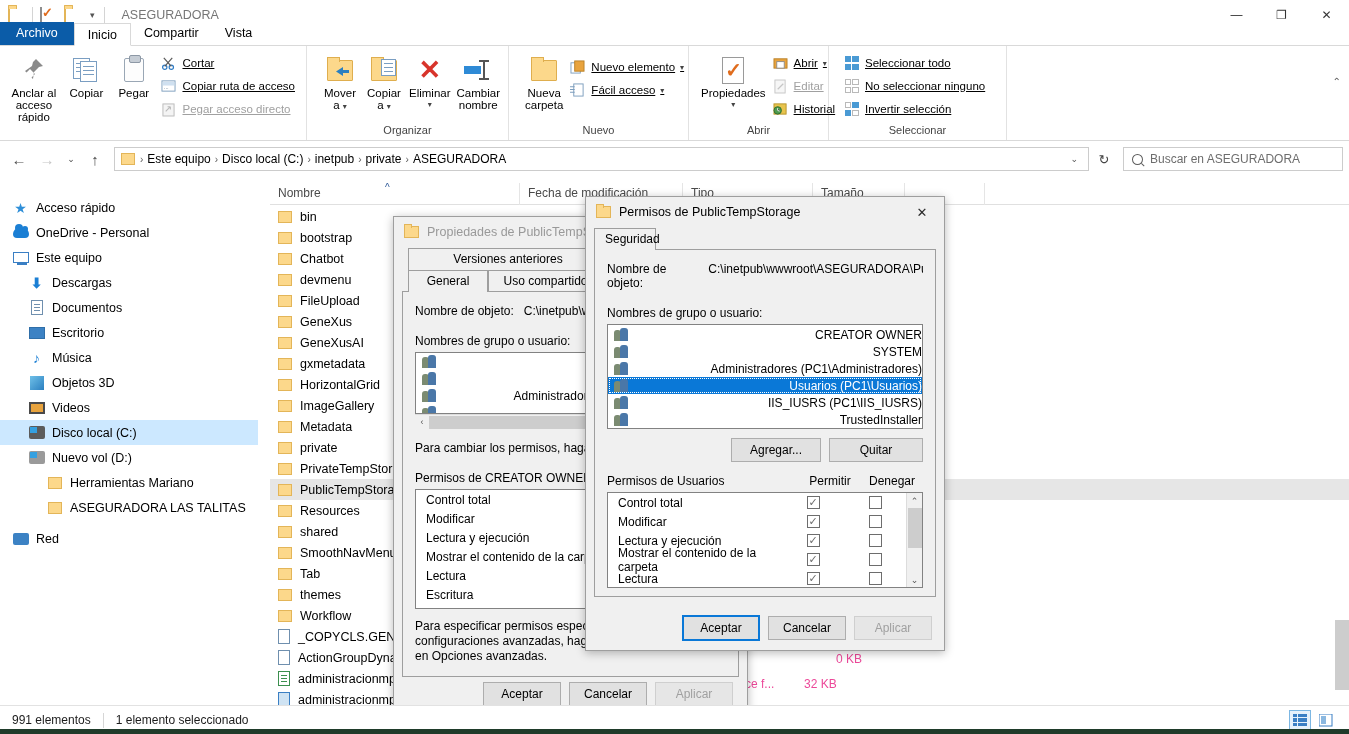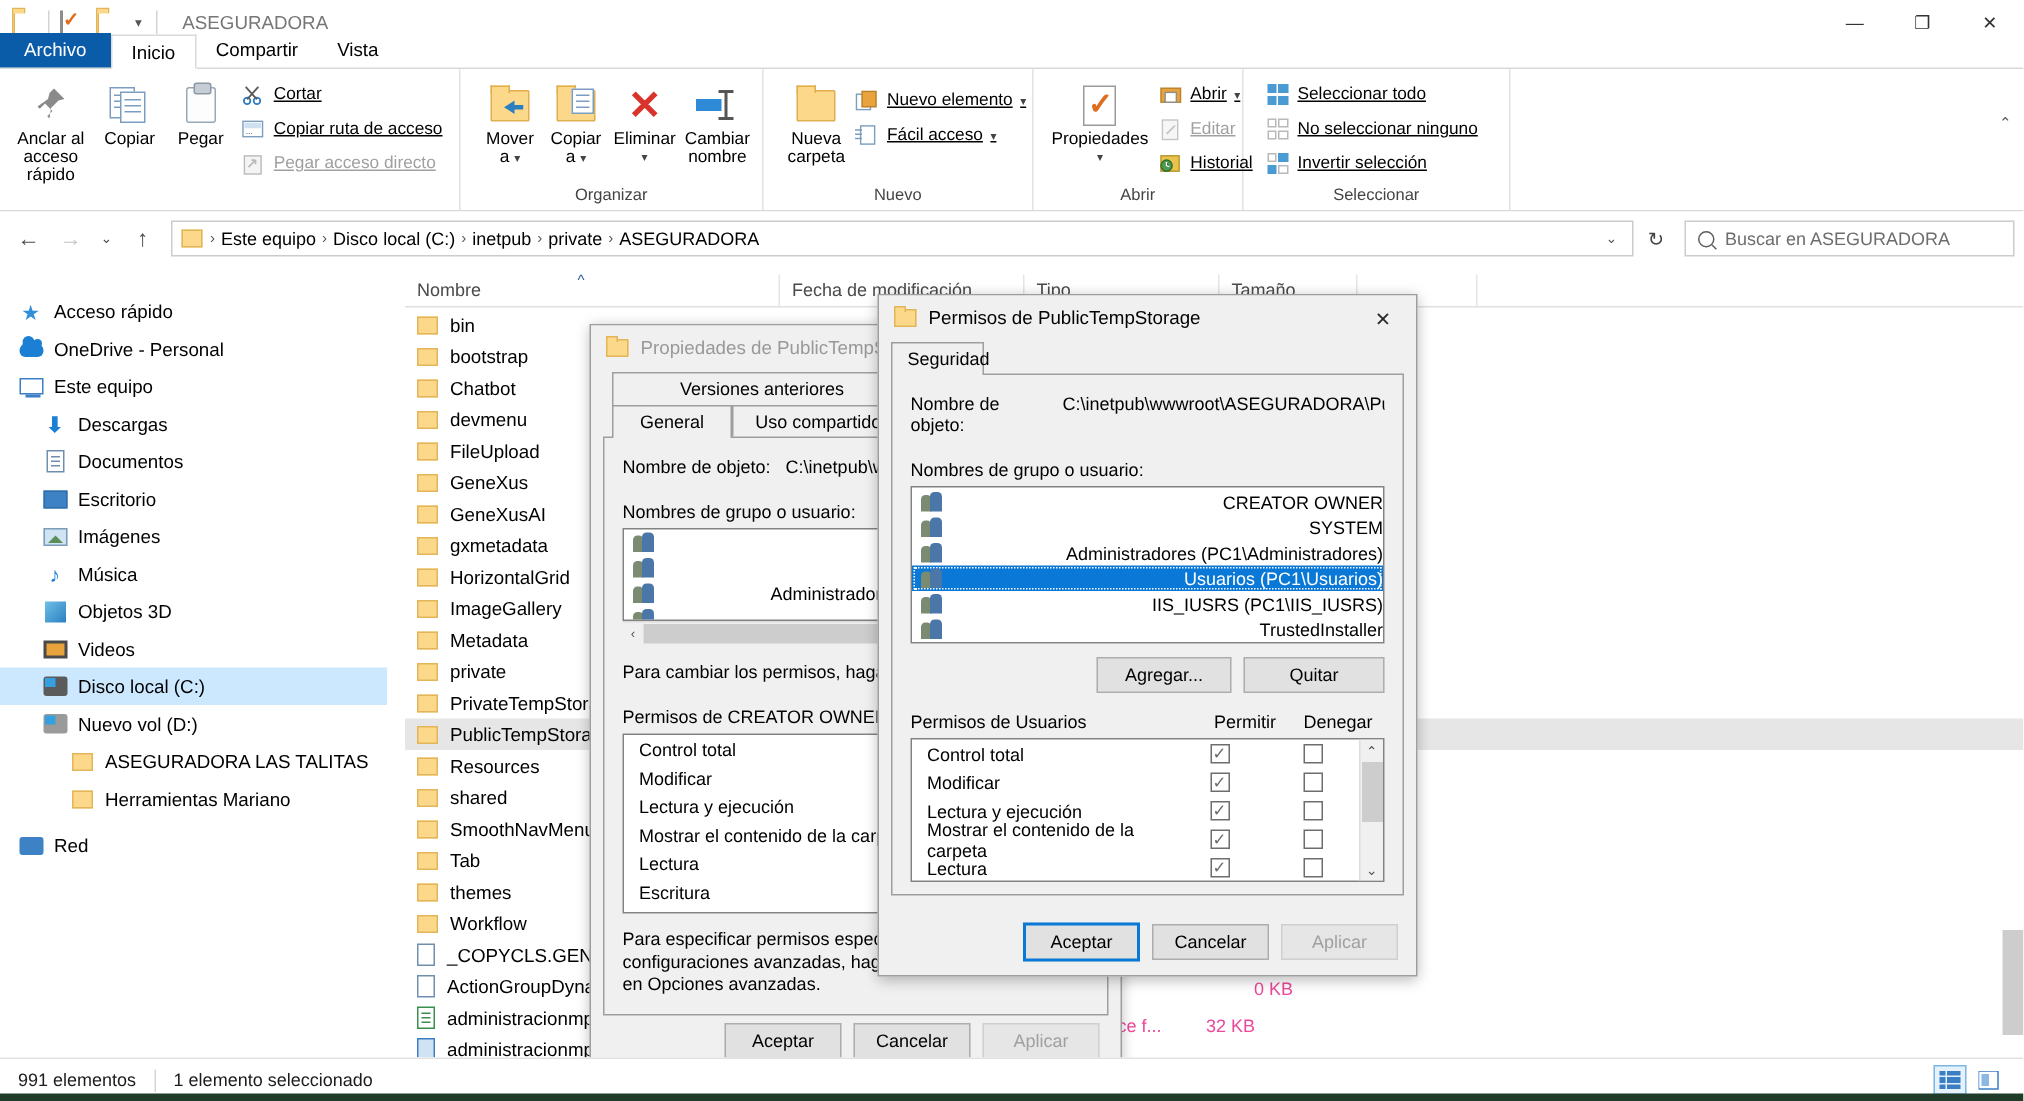--- a/index.html
+++ b/index.html
@@ -574,12 +574,6 @@
     <span>Escritorio</span>
   </div>
   <div class="navitem lvl1">
-    <span class="nav-ic">
-        <span class="imgic"></span>
-      </span>
-    <span>Imágenes</span>
-  </div>
-  <div class="navitem lvl1">
     <span class="nav-ic noteic">♪</span>
     <span>Música</span>
   </div>

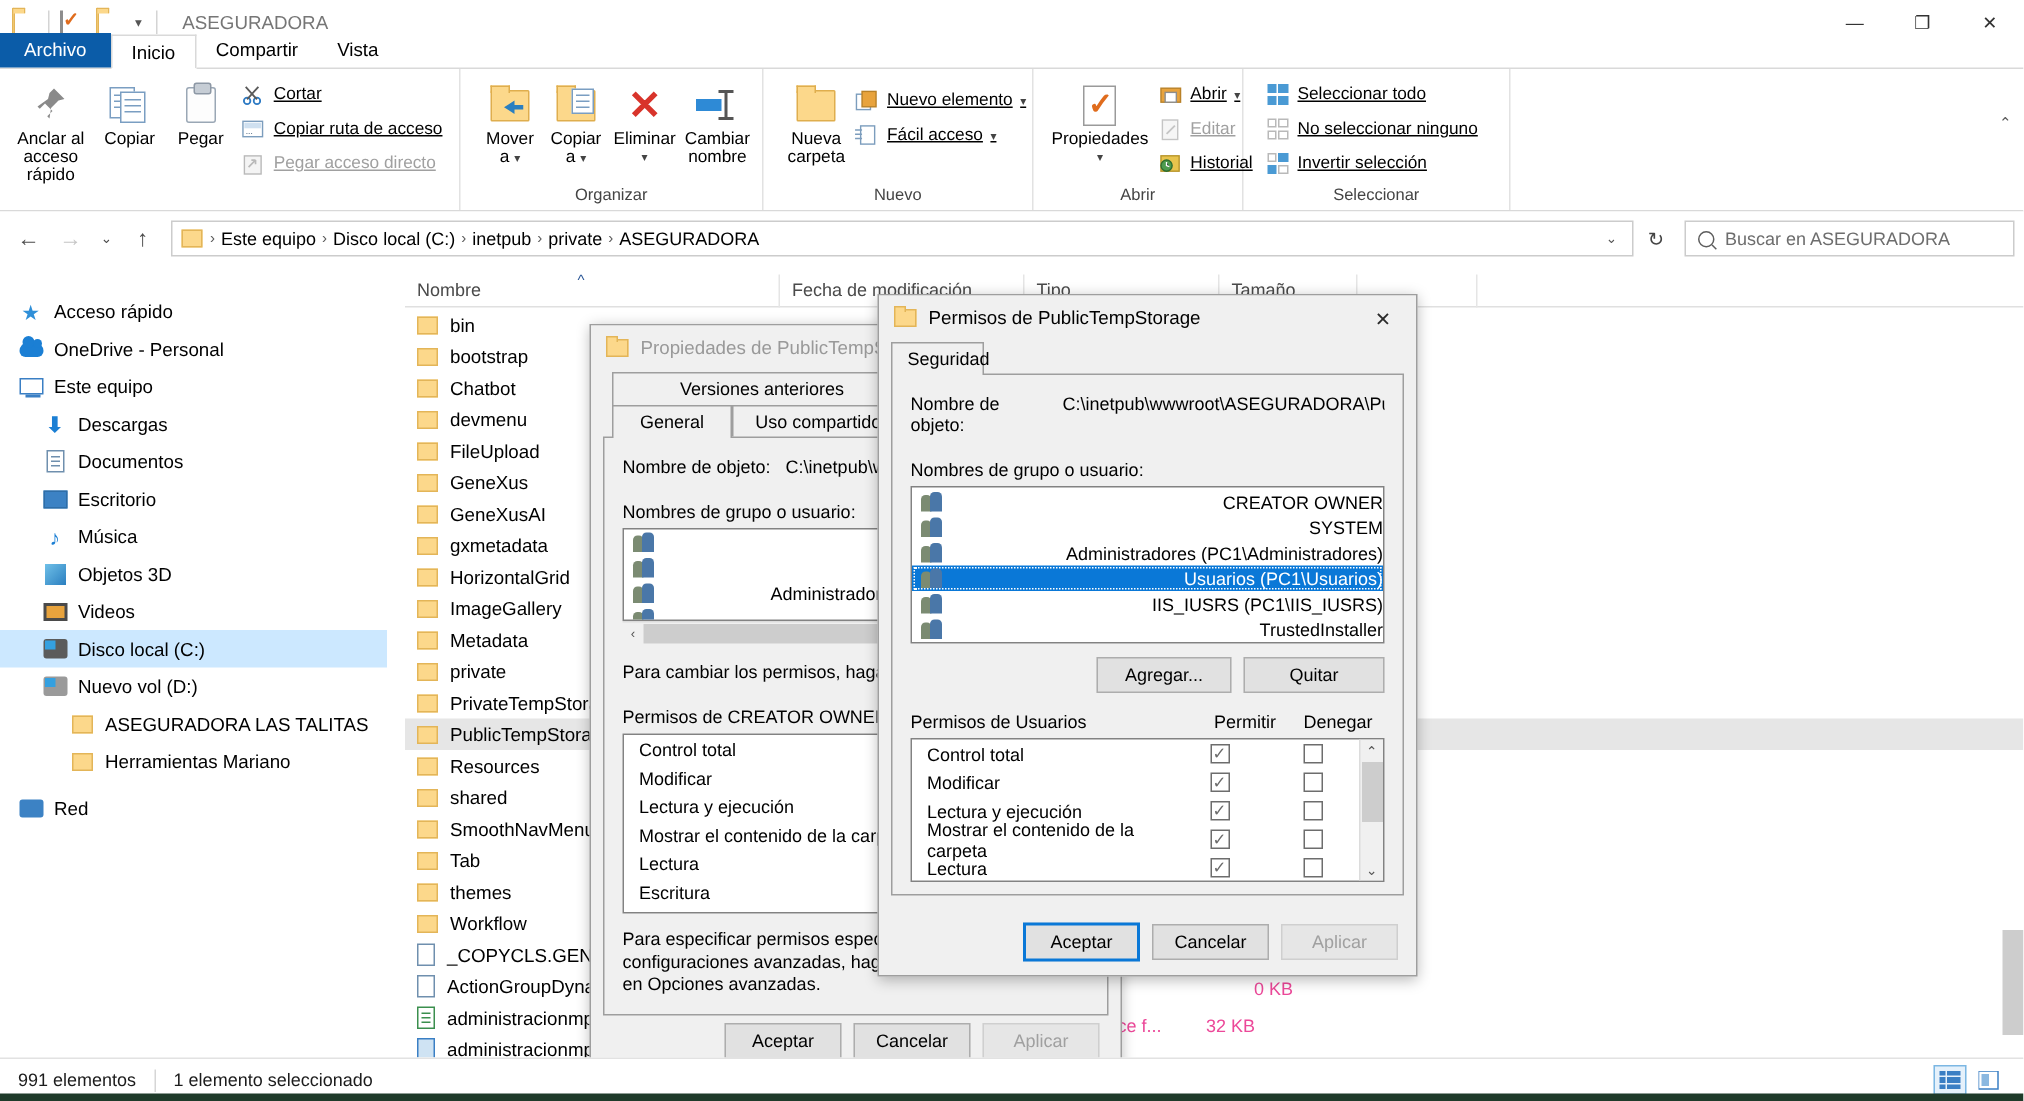--- a/index.html
+++ b/index.html
@@ -605,13 +605,13 @@
     <span class="nav-ic">
         <span class="folderlil"></span>
       </span>
+    <span>Herramientas Mariano</span>
+  </div>
+  <div class="navitem lvl2">
+    <span class="nav-ic">
+        <span class="folderlil"></span>
+      </span>
     <span>ASEGURADORA LAS TALITAS</span>
-  </div>
-  <div class="navitem lvl2">
-    <span class="nav-ic">
-        <span class="folderlil"></span>
-      </span>
-    <span>Herramientas Mariano</span>
   </div>
   <div class="navitem" style="margin-top:6px">
     <span class="nav-ic">

